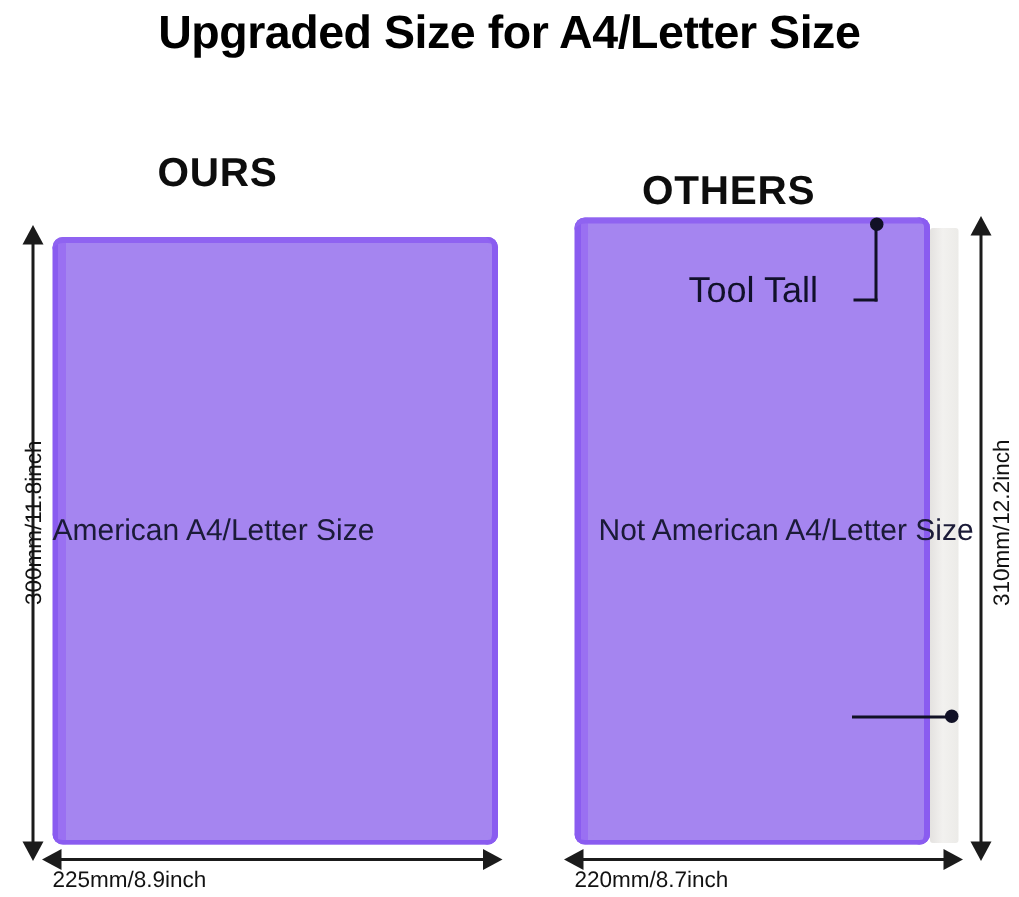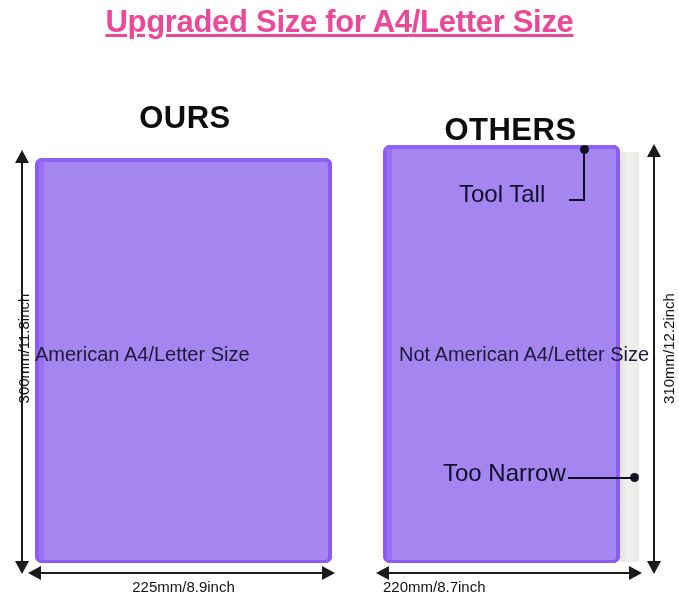--- a/index.html
+++ b/index.html
@@ -32,10 +32,9 @@
     text-align: center;
     font-size: 31px;
     font-weight: bold;
-    color: #ec4899;
+    color: #000000;
     letter-spacing: -0.3px;
     white-space: nowrap;
-    text-decoration: underline;
   }
 
   

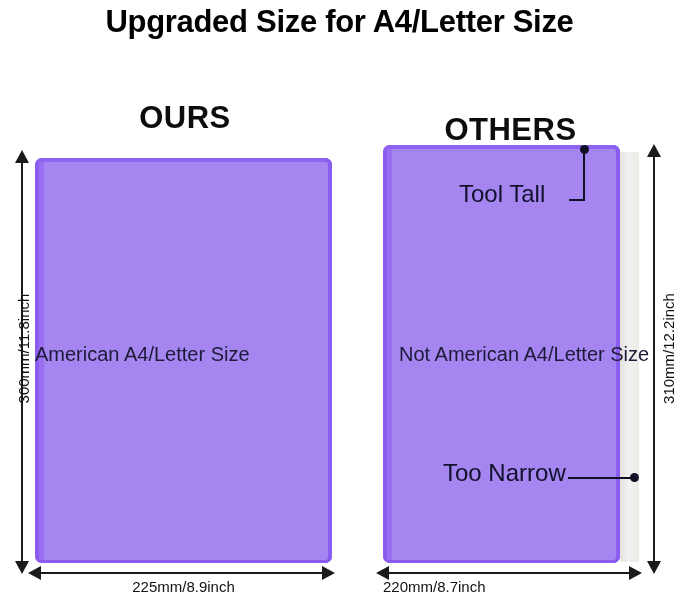--- a/index.html
+++ b/index.html
@@ -40,12 +40,11 @@
   
   .col-heading {
     position: absolute;
-    font-size: 31px;
+    font-size: 27px;
     font-weight: bold;
     color: #0d0d0d;
     letter-spacing: 0.5px;
     white-space: nowrap;
-    text-align: center;
   }
   #heading-ours  { left: 105px; top: 100px; width: 160px; }
   #heading-others{ left: 428px; top: 100px; width: 165px; margin-top: 12px; }

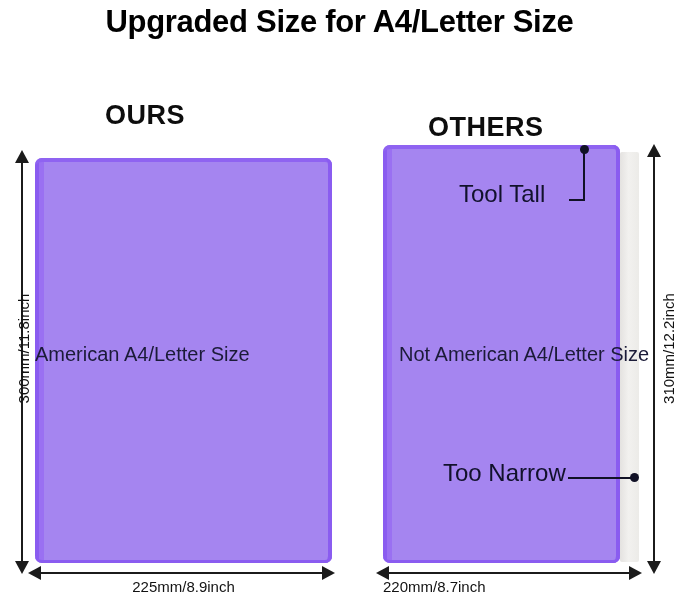--- a/index.html
+++ b/index.html
@@ -220,7 +220,6 @@
   <div class="callout-line" id="tooltall-v"></div>
   <div class="callout-dot" id="dot-tool-tall"></div>
 
-  <div class="callout-label" id="callout-too-narrow">Too Narrow</div>
   <div class="callout-line" id="toonarrow-h"></div>
   <div class="callout-dot" id="dot-too-narrow"></div>
 

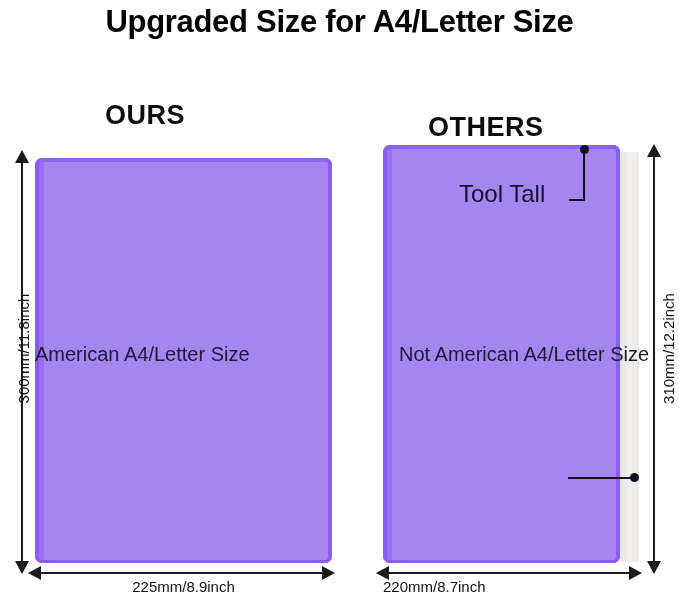--- a/index.html
+++ b/index.html
@@ -181,7 +181,7 @@
   #dimh-ours-label {
     position: absolute;
     left: 35px; top: 578px; width: 297px;
-    text-align: center; font-size: 15px; color: #121212; white-space: nowrap;
+    font-size: 15px; color: #121212; white-space: nowrap;
   }
 
   

